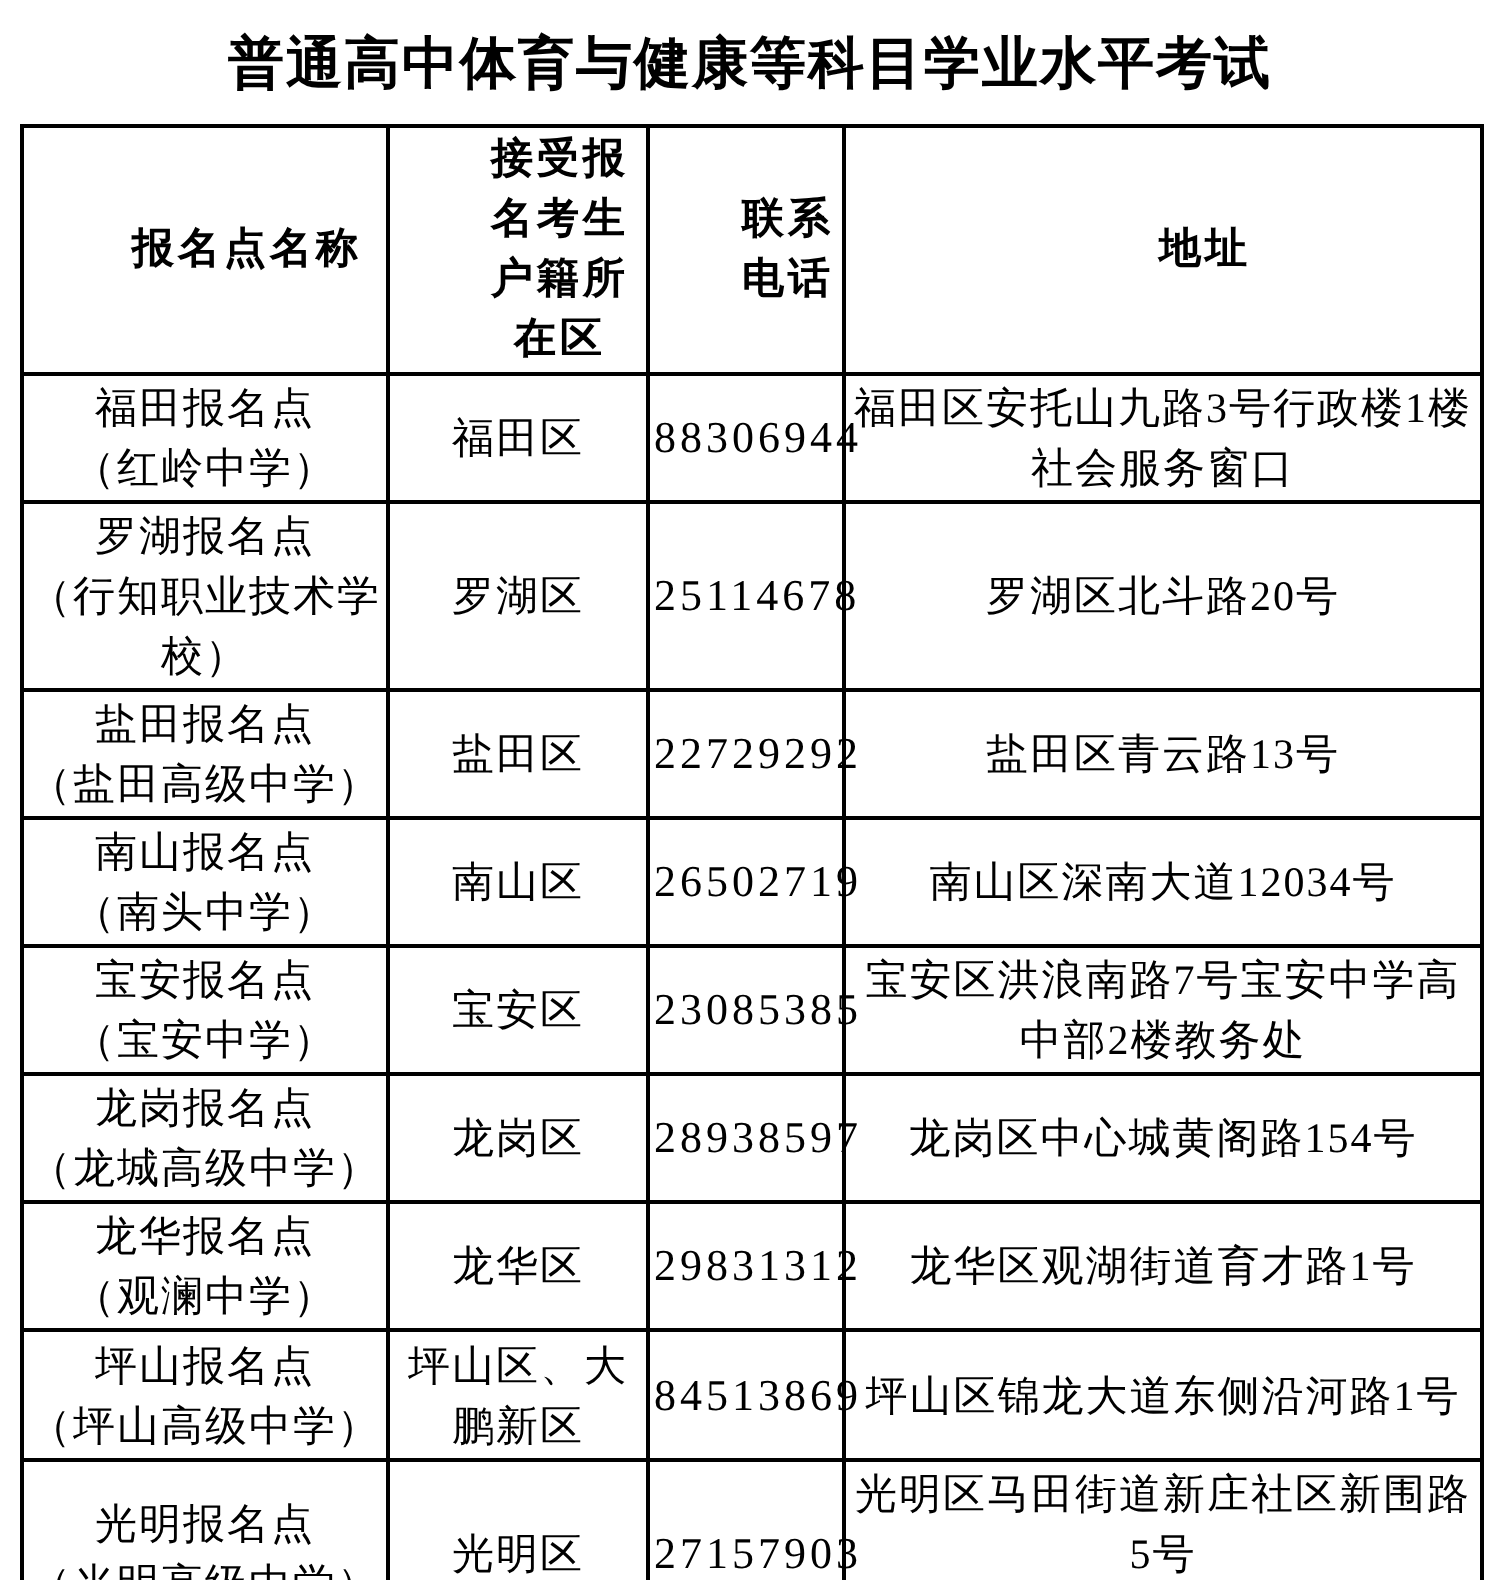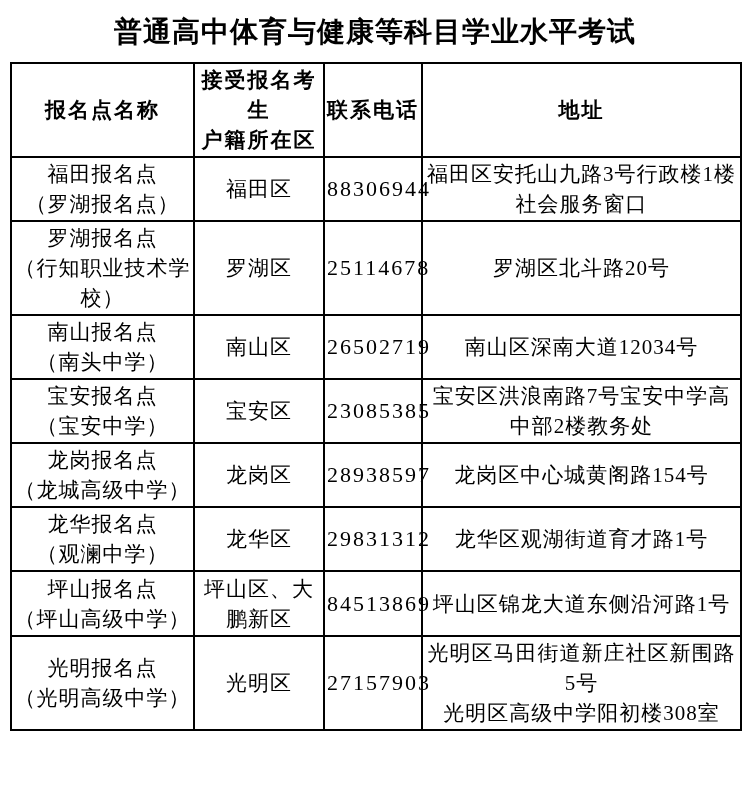--- a/index.html
+++ b/index.html
@@ -46,6 +46,7 @@
     font-family: "Liberation Sans", sans-serif;
     font-weight: bold;
     letter-spacing: 2px;
+    padding-left: 44px;
   }
   .reg-table td.phone {
     font-family: "Liberation Serif", serif;

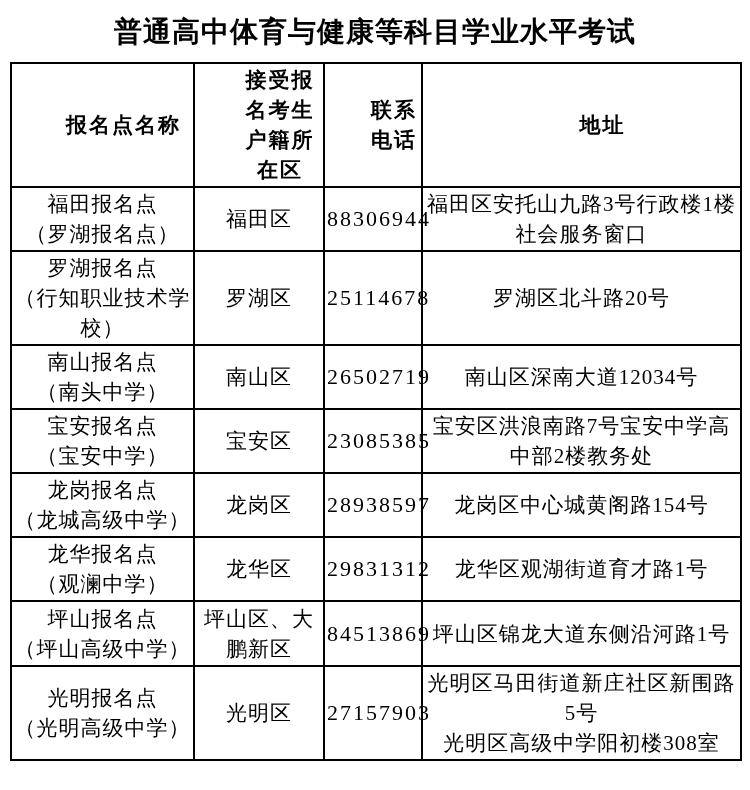--- a/index.html
+++ b/index.html
@@ -93,7 +93,7 @@
   <tbody>
     <tr class="r0">
       <td>福田报名点
-（罗湖报名点）</td>
+（红岭中学）</td>
       <td>福田区</td>
       <td class="phone">88306944</td>
       <td>福田区安托山九路3号行政楼1楼

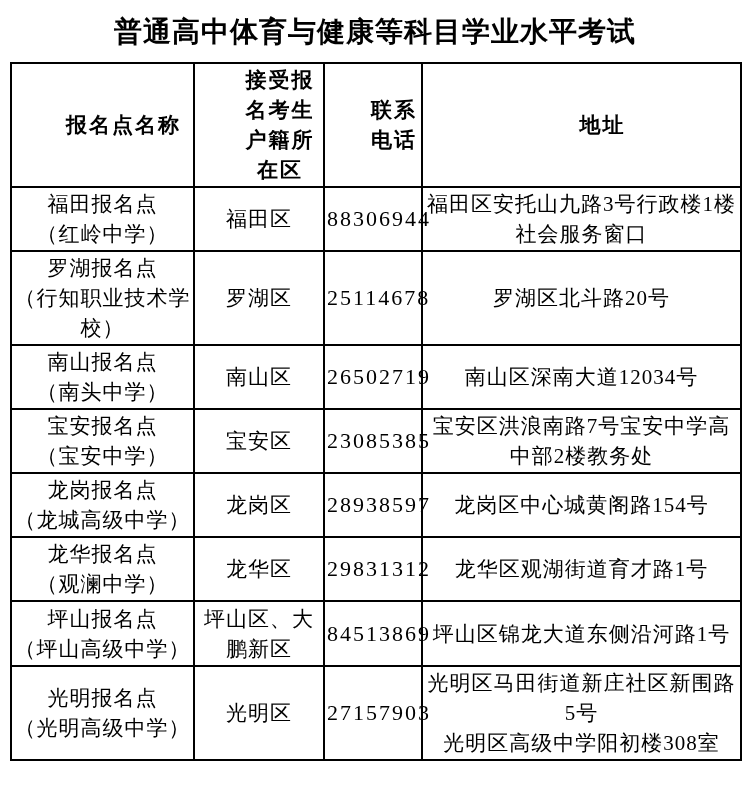--- a/index.html
+++ b/index.html
@@ -106,6 +106,13 @@
       <td class="phone">25114678</td>
       <td>罗湖区北斗路20号</td>
     </tr>
+    <tr class="r2">
+      <td>盐田报名点
+（盐田高级中学）</td>
+      <td>盐田区</td>
+      <td class="phone">22729292</td>
+      <td>盐田区青云路13号</td>
+    </tr>
     <tr class="r3">
       <td>南山报名点
 （南头中学）</td>

